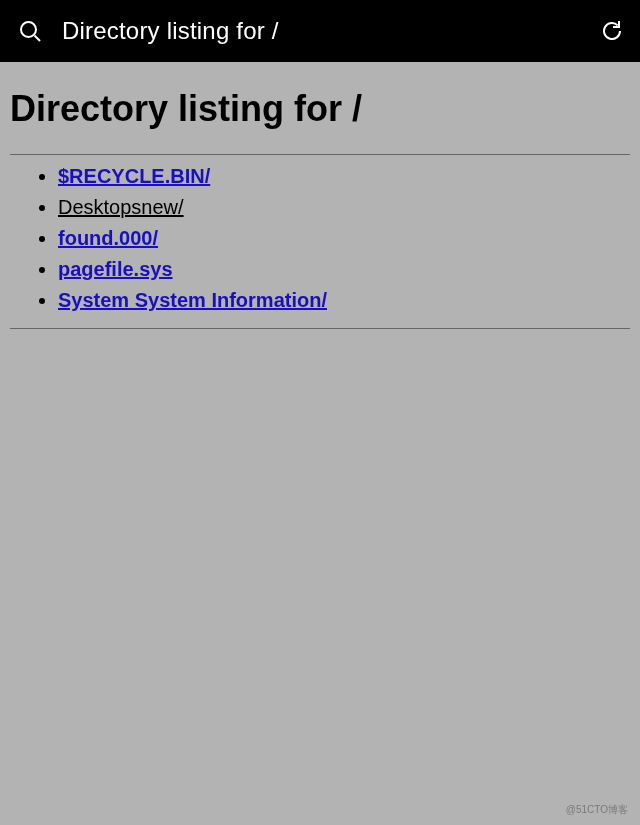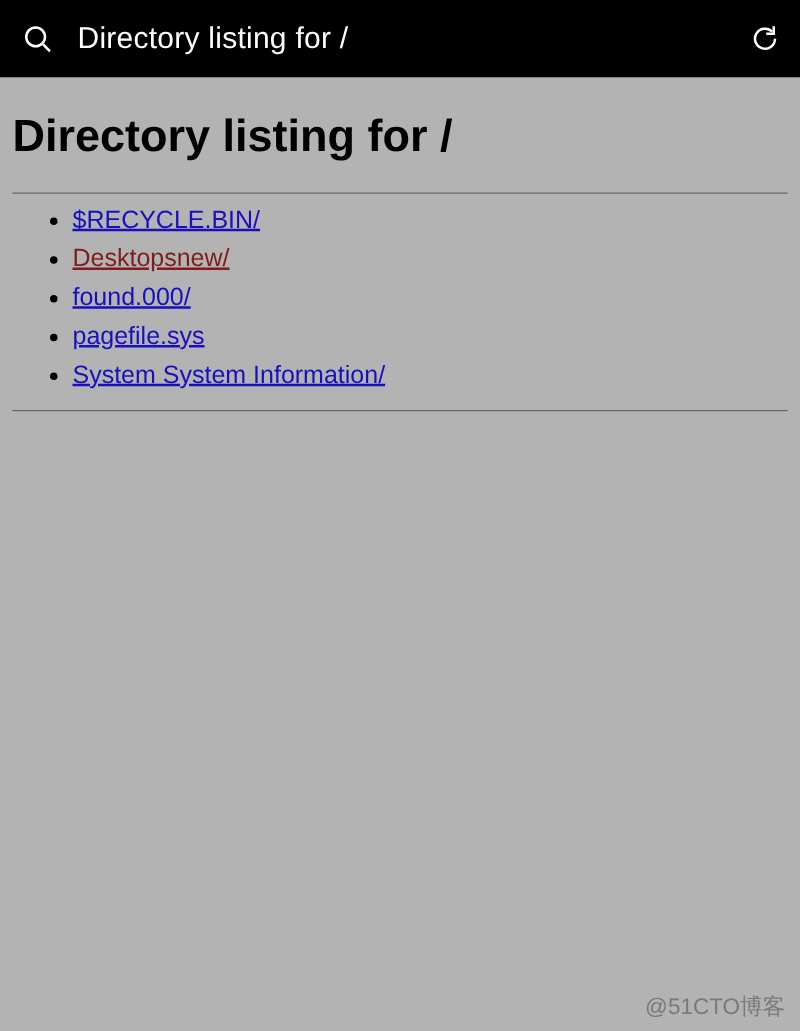--- a/index.html
+++ b/index.html
@@ -57,7 +57,7 @@
     ul.listing li a {
       text-decoration: underline;
     }
-    ul.listing li a.unvisited { color: #1a0fbf; }
+    ul.listing li a.unvisited { color: #1a0fbf; font-weight: bold; }
     ul.listing li a.visited { color: #7f1d1d; }
     .watermark {
       position: absolute;

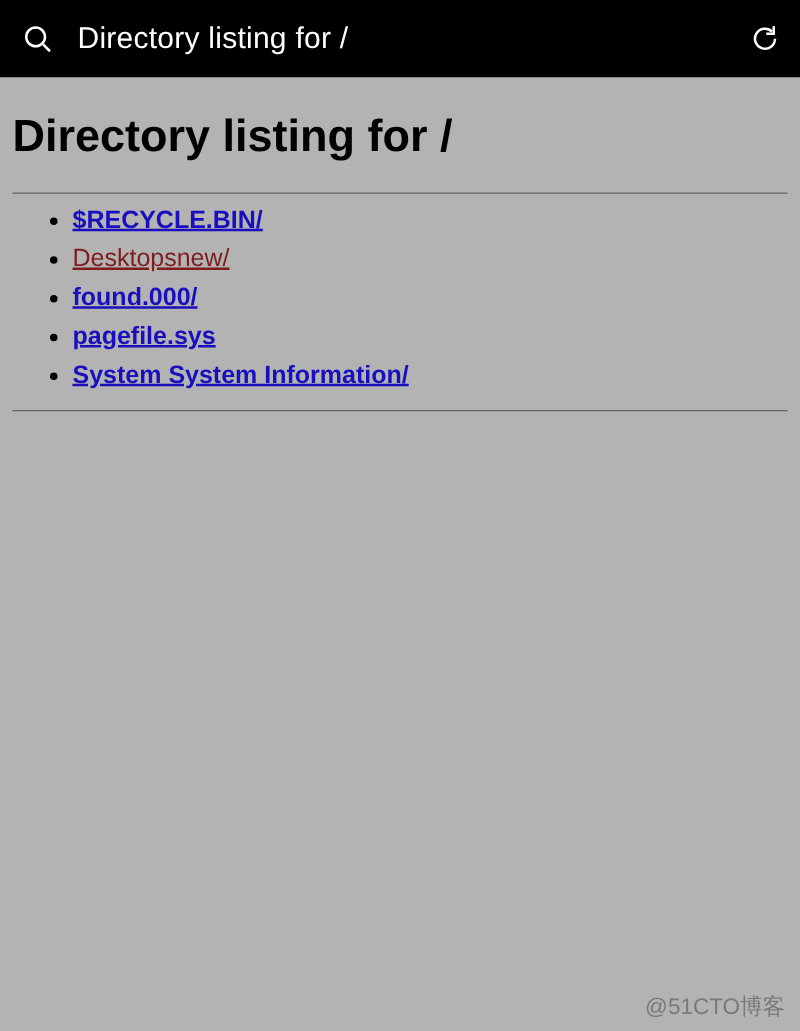--- a/index.html
+++ b/index.html
@@ -58,7 +58,7 @@
       text-decoration: underline;
     }
     ul.listing li a.unvisited { color: #1a0fbf; font-weight: bold; }
-    ul.listing li a.visited { color: #7f1d1d; }
+    ul.listing li a.visited { color: #000000; }
     .watermark {
       position: absolute;
       right: 12px;

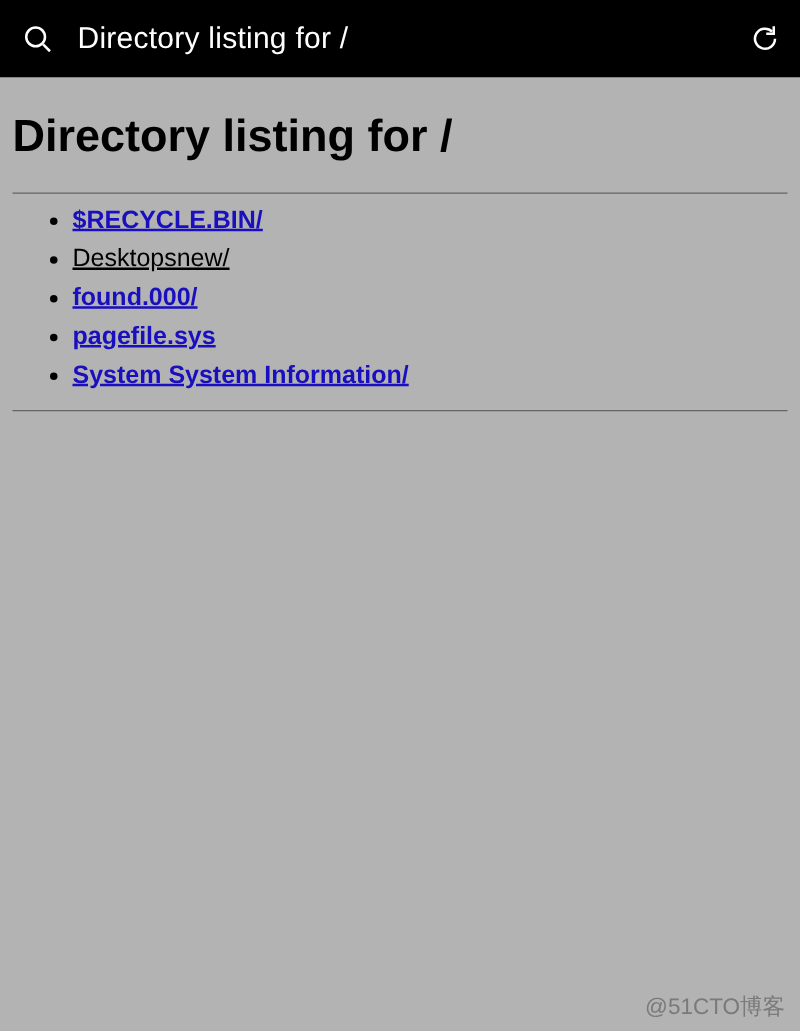--- a/index.html
+++ b/index.html
@@ -64,7 +64,7 @@
       right: 12px;
       bottom: 8px;
       color: #7a7a7a;
-      font-size: 18px;
+      font-size: 10px;
     }
   </style>
 </head>

